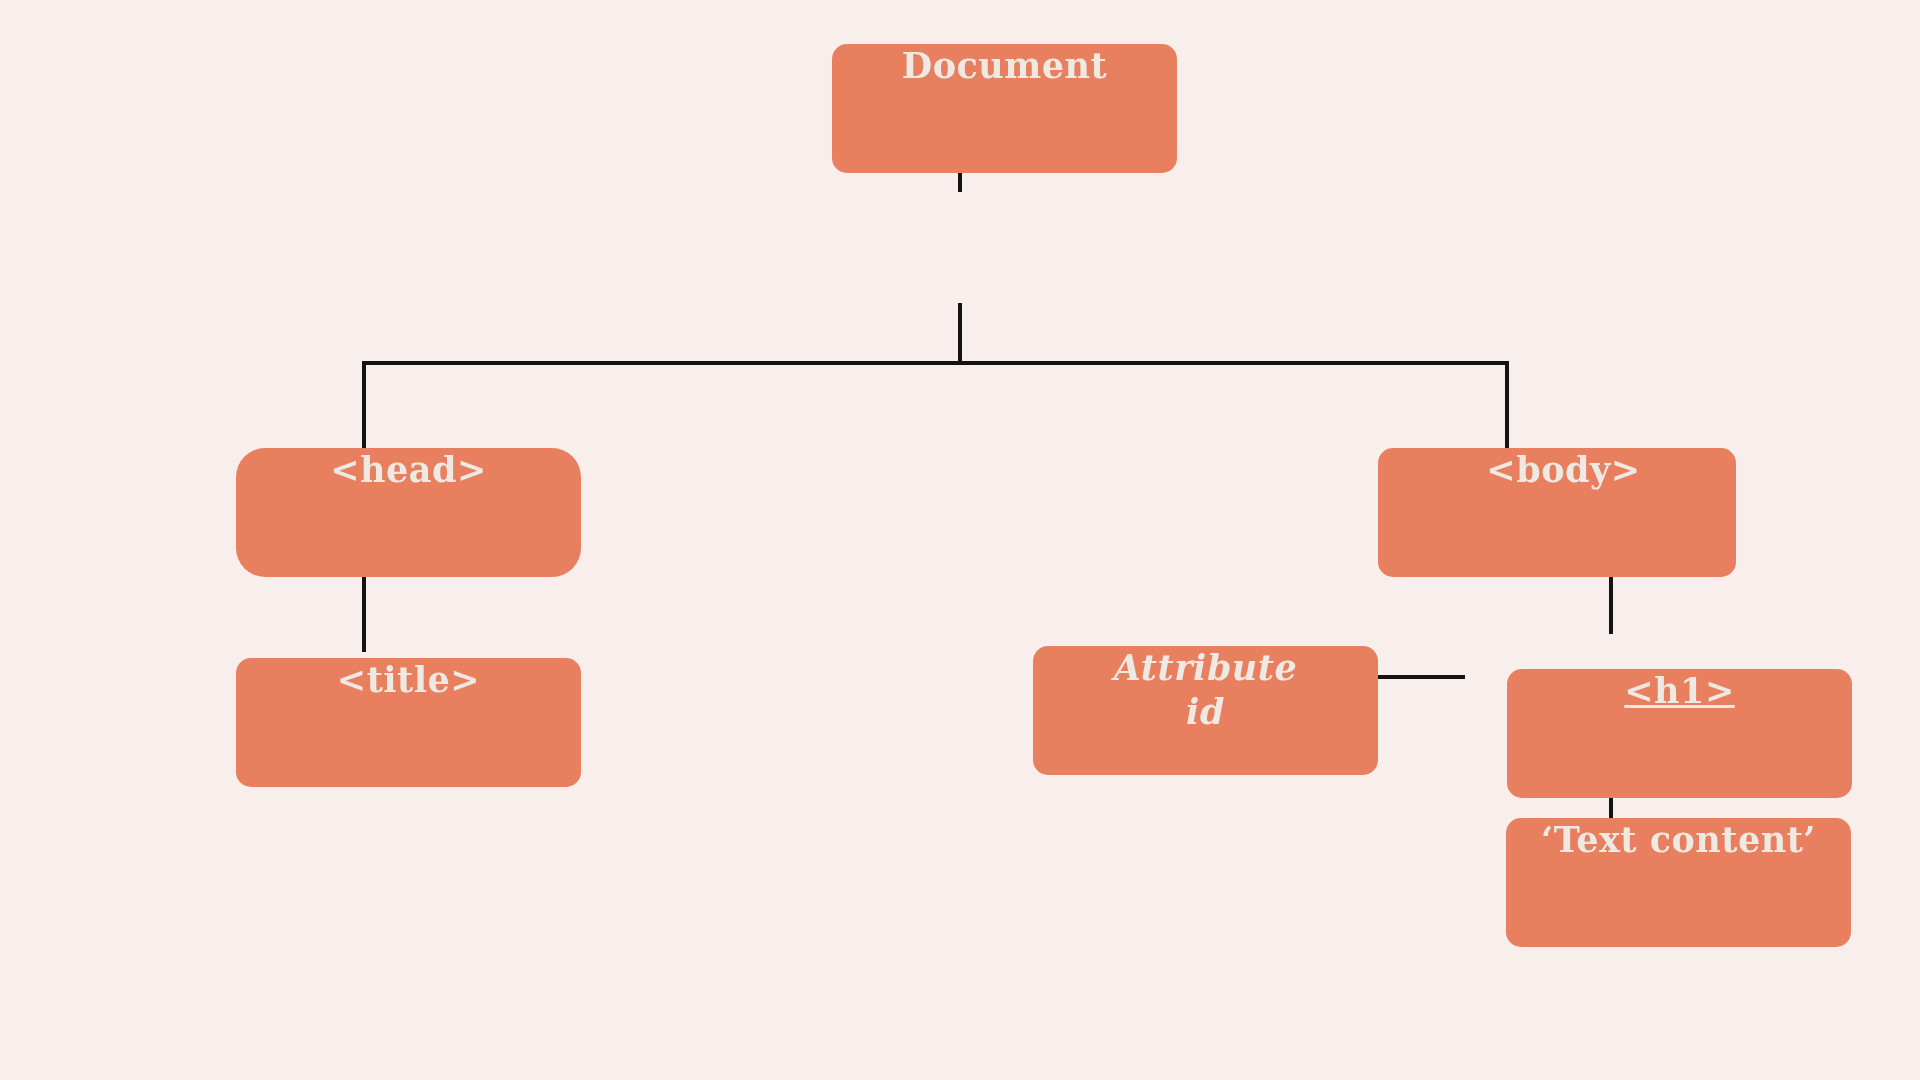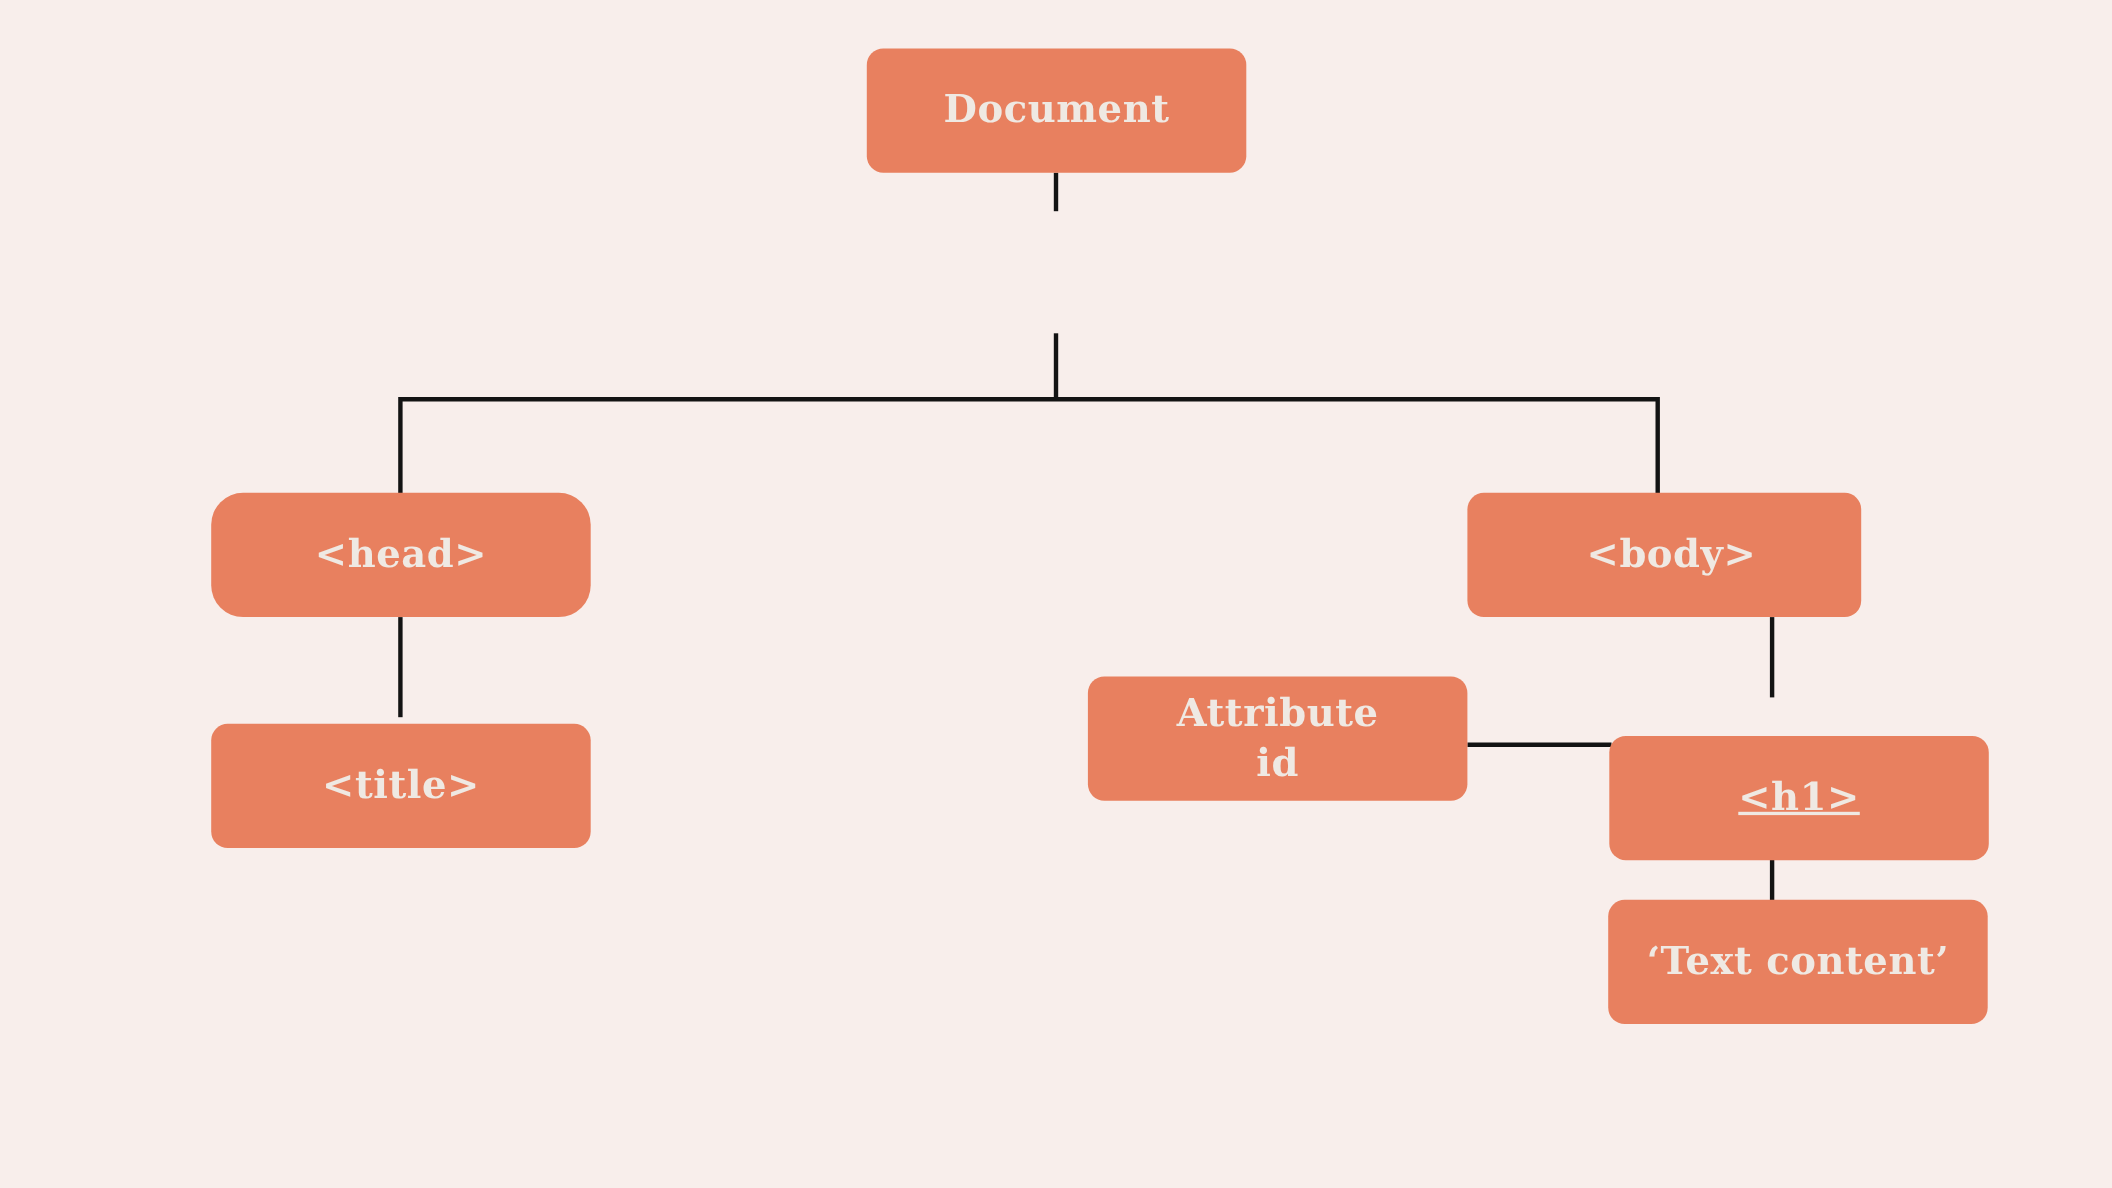--- a/index.html
+++ b/index.html
@@ -21,10 +21,10 @@
   .connectors path{stroke:var(--connector);stroke-width:4;fill:none;}
   .node{
     position:absolute;
-    width:345px;height:113px;
+    width:345px;height:129px;
     background:var(--node-fill);
     border-radius:15px;
-    display:flex;align-items:center;justify-content:center;
+    display:flex;align-items:flex-start;justify-content:center;
     text-align:center;
     color:var(--node-text);
     font-weight:bold;
@@ -32,6 +32,7 @@
     line-height:1.26;
     white-space:pre-line;
     letter-spacing:0.5px;
+    margin-left:44px;
   }
   .node-document{left:788px;top:44px;}
   .node-root{left:788px;top:190px;}

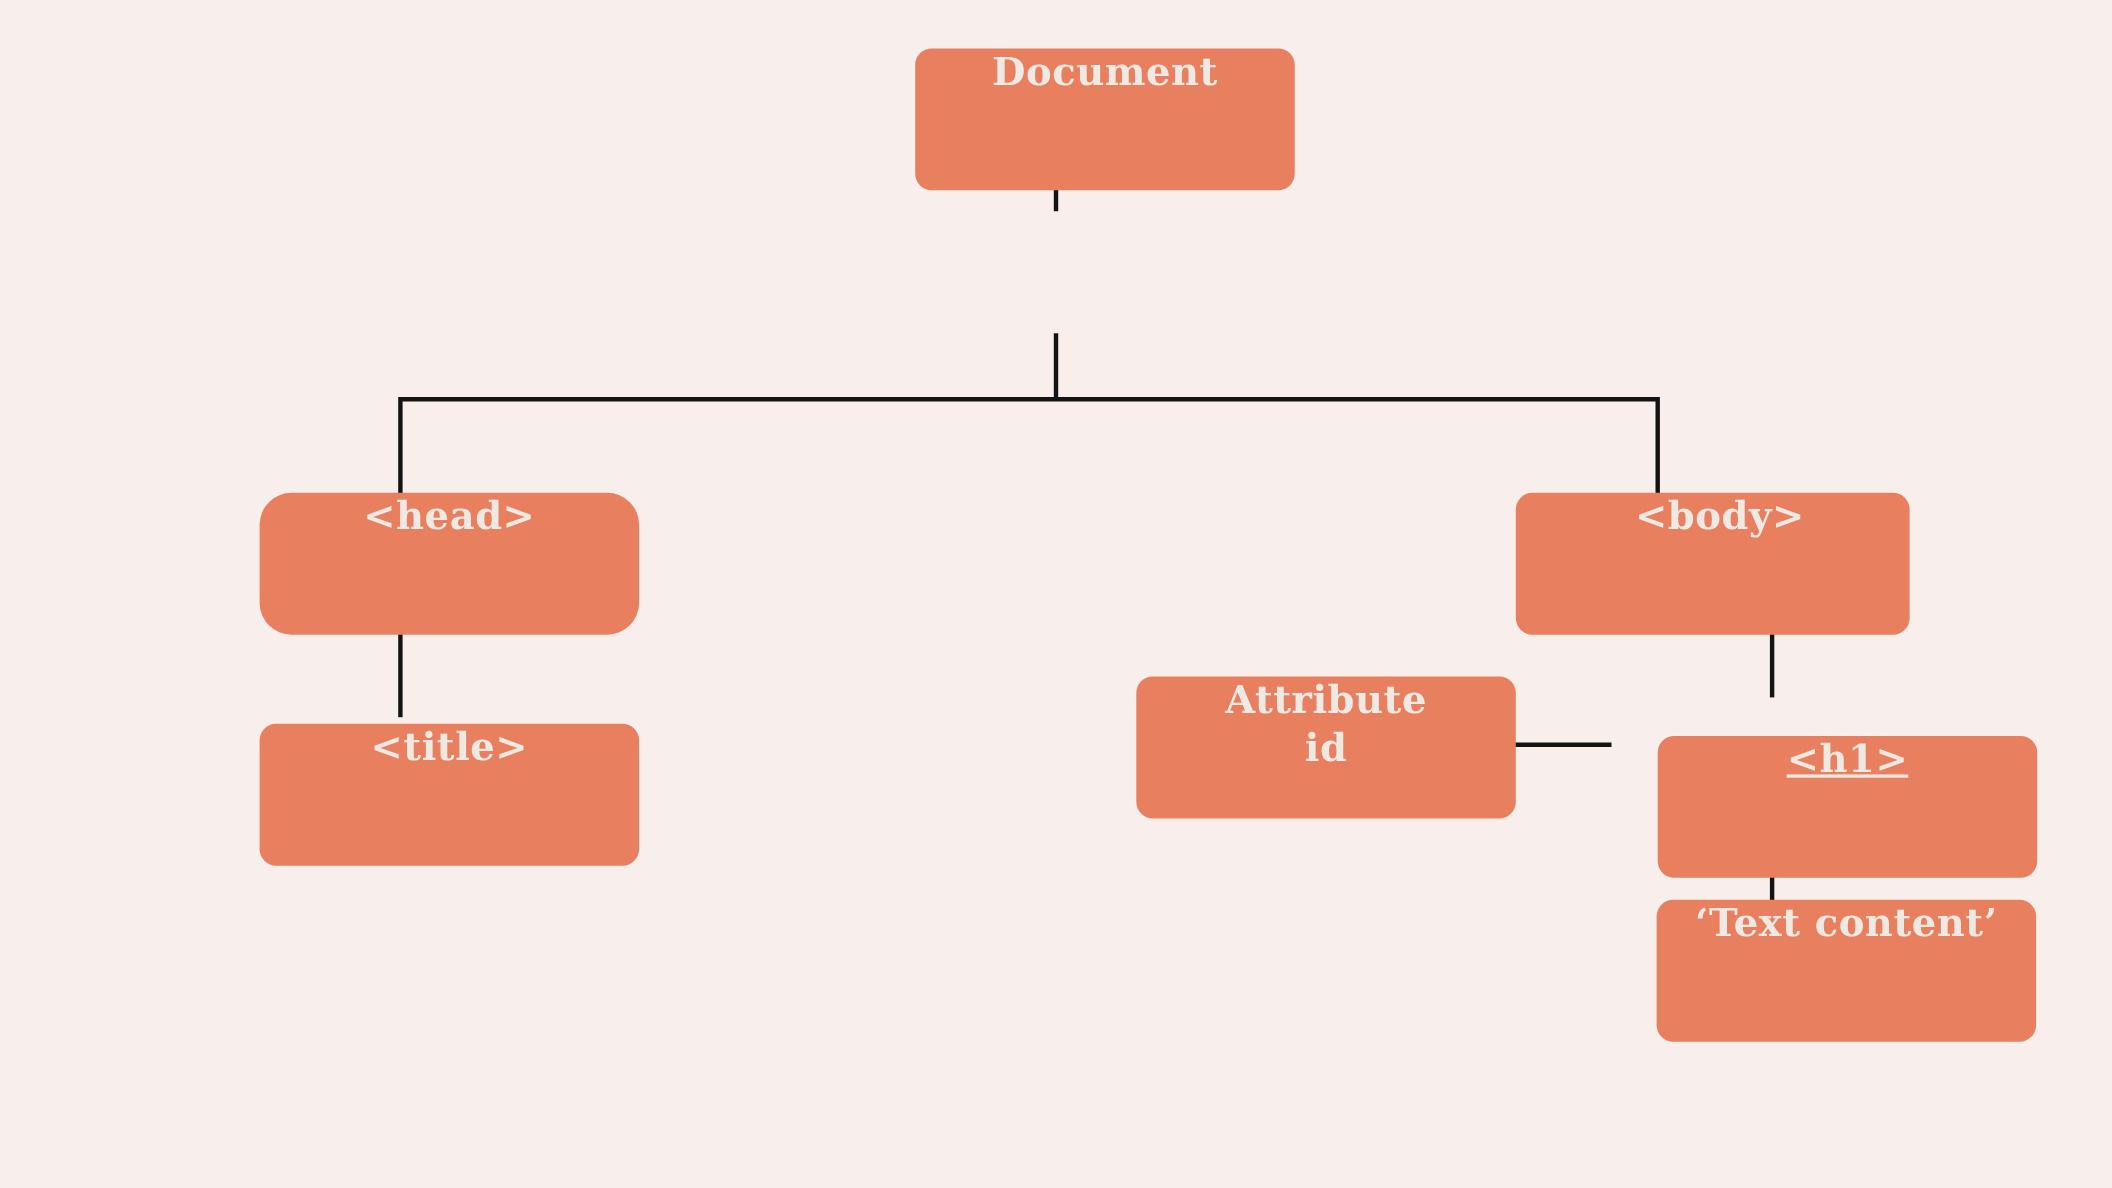--- a/index.html
+++ b/index.html
@@ -39,7 +39,7 @@
   .node-head{left:192px;top:448px;border-radius:29px;}
   .node-title{left:192px;top:658px;}
   .node-body{left:1334px;top:448px;padding-left:13px;}
-  .node-attribute{left:989px;top:615px;}
+  .node-attribute{left:989px;top:646px;font-style:italic;}
   .node-h1{left:1463px;top:669px;text-decoration:underline;}
   .node-text-content{left:1462px;top:818px;}
 </style>

